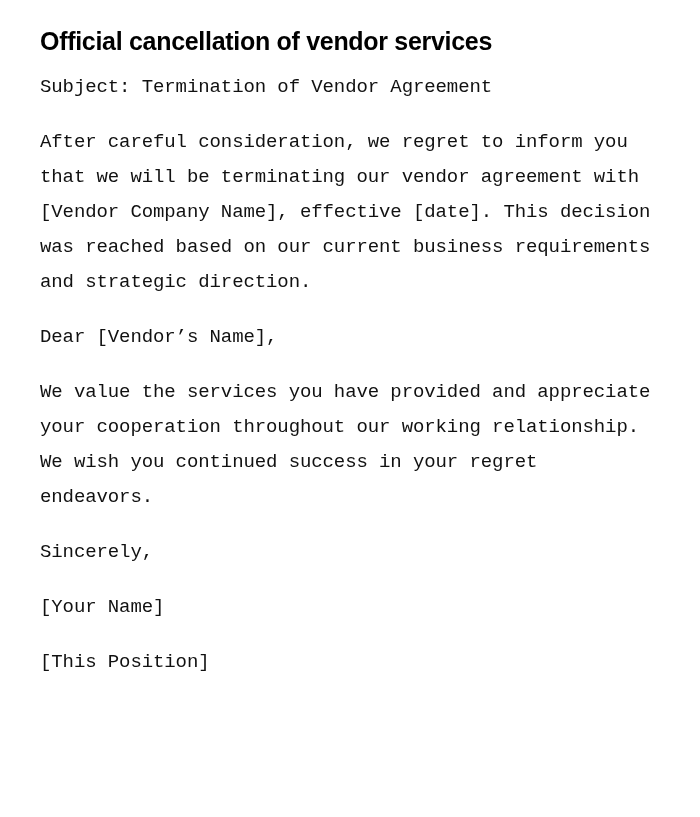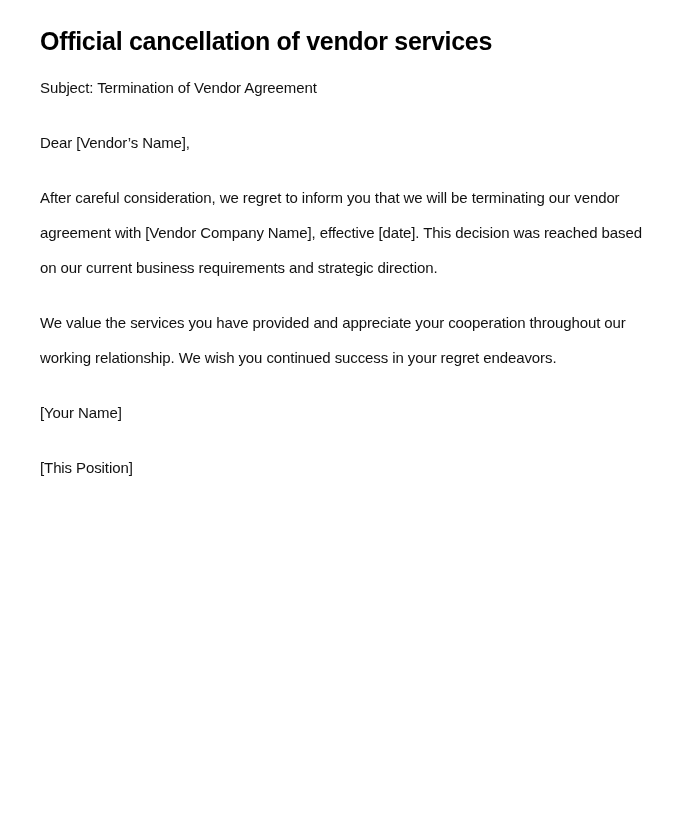--- a/index.html
+++ b/index.html
@@ -29,11 +29,12 @@
       letter-spacing: -0.3px;
     }
     .para {
-      font-size: 15px;
+      font-size: 19px;
       line-height: 35px;
       margin: 4px 0 20px 0;
       color: #111111;
       letter-spacing: -0.1px;
+      font-family: Liberation Mono, monospace;
     }
     .para.single {
       margin-bottom: 20px;

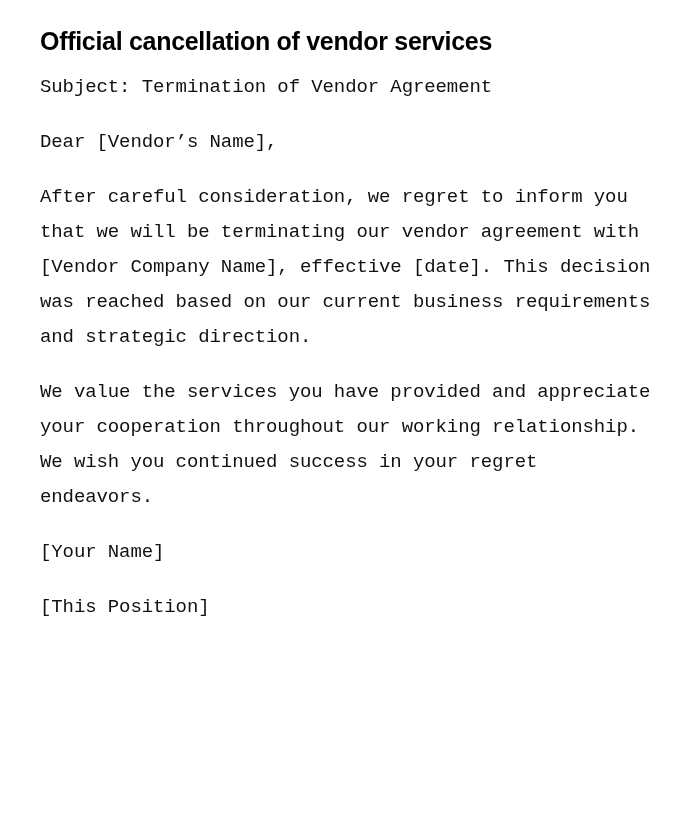--- a/index.html
+++ b/index.html
@@ -46,8 +46,8 @@
 <div class="page">
   <h1 class="title">Official cancellation of vendor services</h1>
   <p class="para single">Subject: Termination of Vendor Agreement</p>
+  <p class="para">After careful consideration, we regret to inform you that we will be terminating our vendor agreement with [Vendor Company Name], effective [date]. This decision was reached based on our current business requirements and strategic direction.</p>
   <p class="para single">Dear [Vendor’s Name],</p>
-  <p class="para">After careful consideration, we regret to inform you that we will be terminating our vendor agreement with [Vendor Company Name], effective [date]. This decision was reached based on our current business requirements and strategic direction.</p>
   <p class="para">We value the services you have provided and appreciate your cooperation throughout our working relationship. We wish you continued success in your regret endeavors.</p>
   <p class="para single">[Your Name]</p>
   <p class="para single">[This Position]</p>

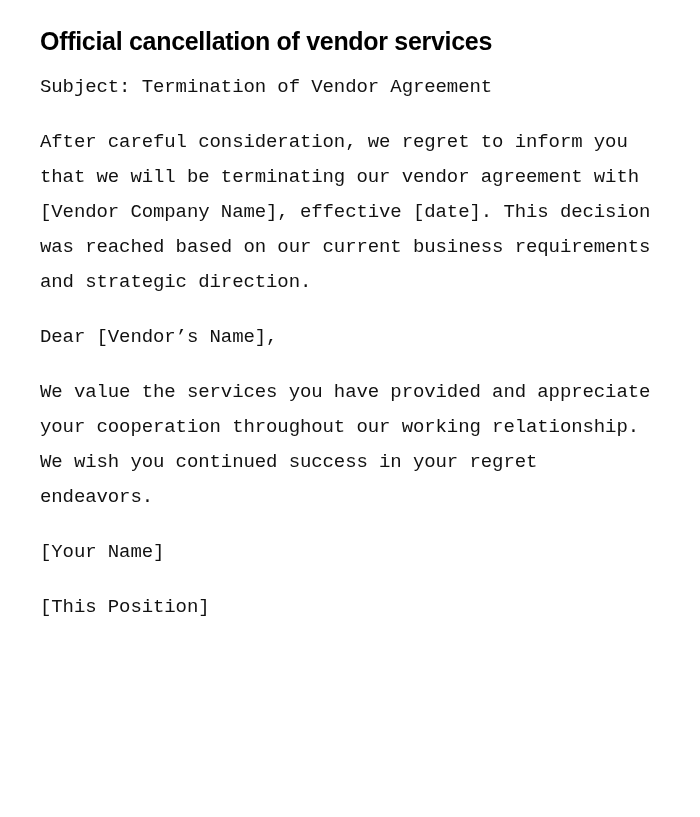--- a/index.html
+++ b/index.html
@@ -49,6 +49,7 @@
   <p class="para">After careful consideration, we regret to inform you that we will be terminating our vendor agreement with [Vendor Company Name], effective [date]. This decision was reached based on our current business requirements and strategic direction.</p>
   <p class="para single">Dear [Vendor’s Name],</p>
   <p class="para">We value the services you have provided and appreciate your cooperation throughout our working relationship. We wish you continued success in your regret endeavors.</p>
+  <p class="para single">Sincerely,</p>
   <p class="para single">[Your Name]</p>
   <p class="para single">[This Position]</p>
 </div>

